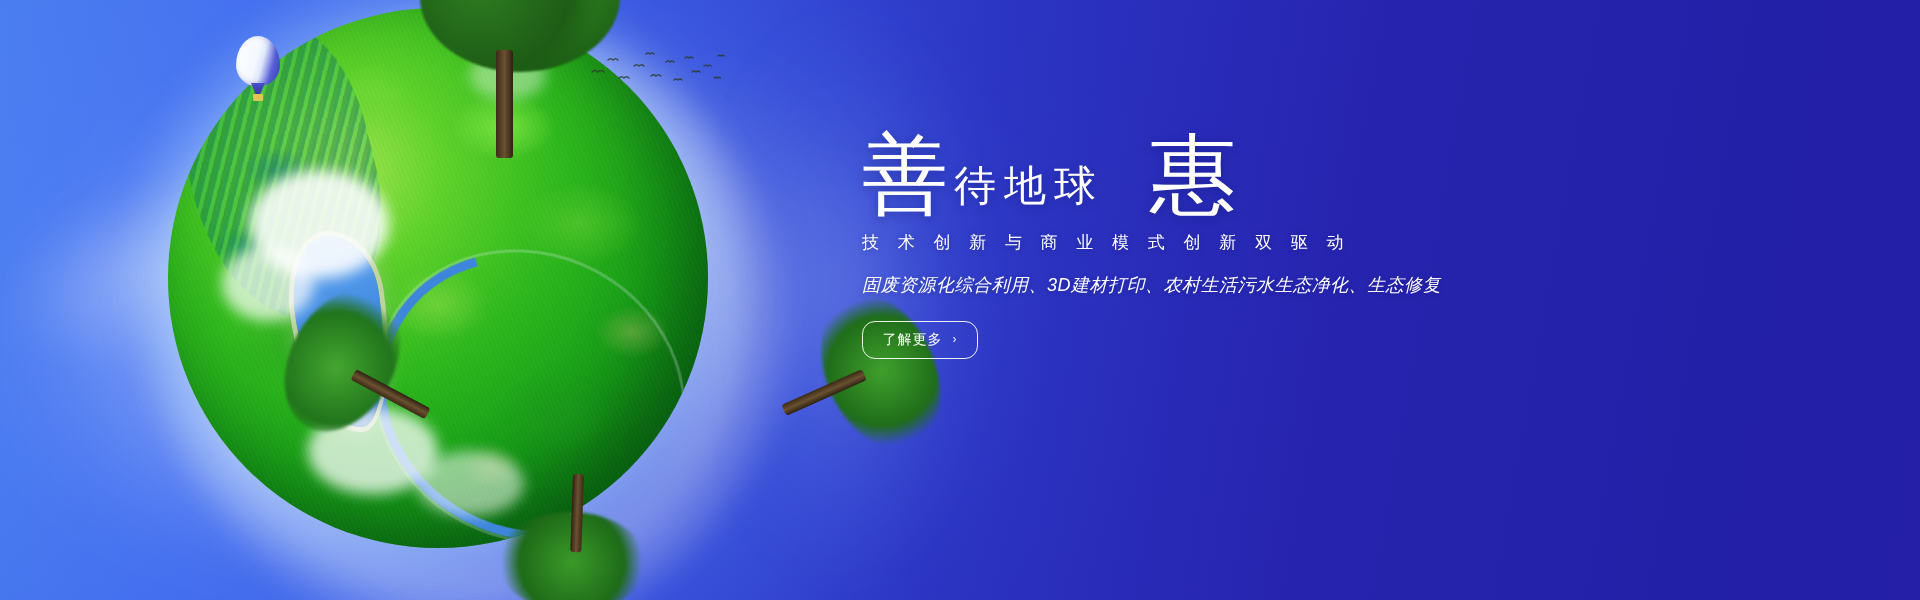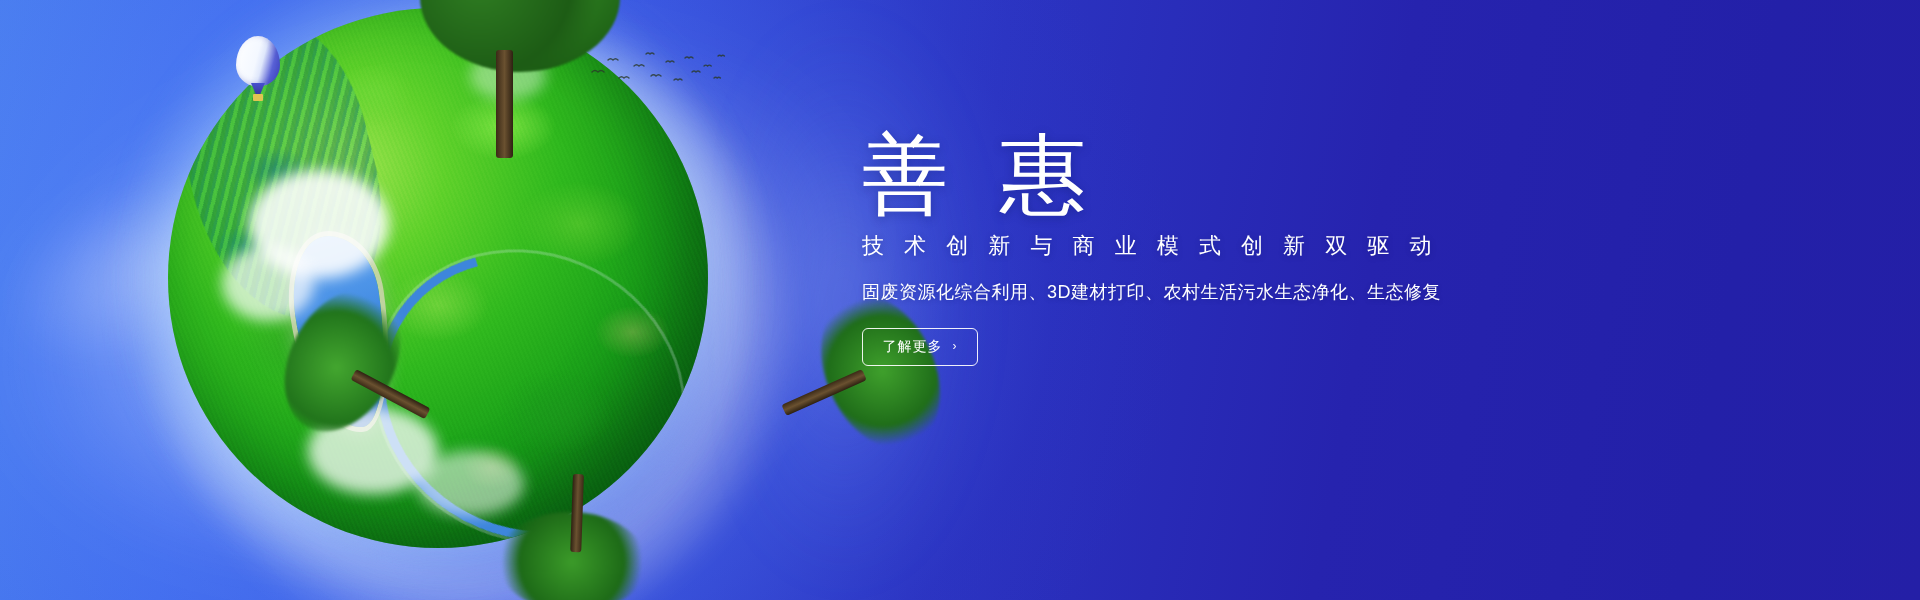--- a/index.html
+++ b/index.html
@@ -345,6 +345,7 @@
 
     <div class="headline">
       <span class="hl-big">善</span>
+      <span class="hl-small">待地球</span>
       <span class="hl-gap"></span>
       <span class="hl-big">惠</span>
     </div>

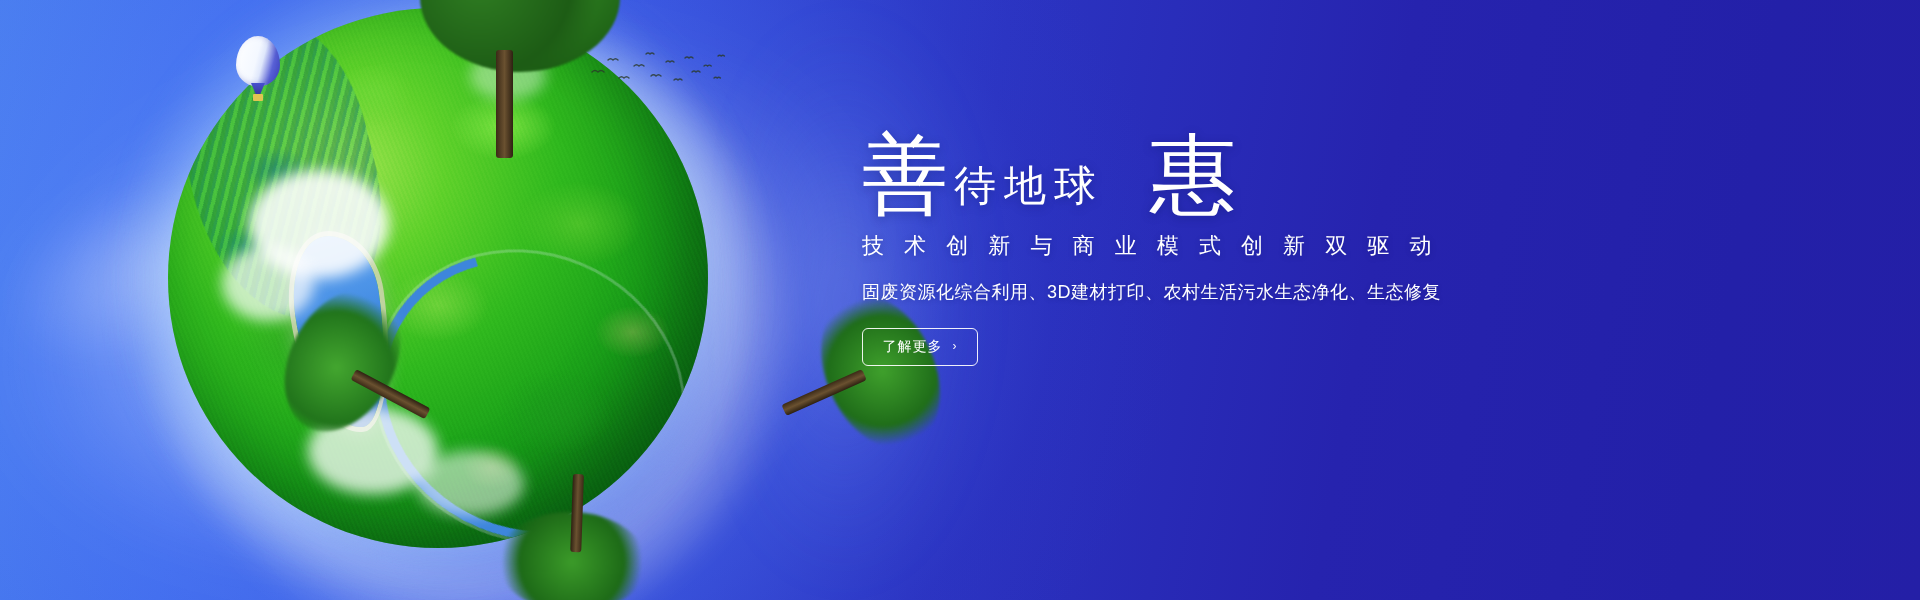--- a/index.html
+++ b/index.html
@@ -236,7 +236,7 @@
   .subtitle {
     margin-top:20px;
     color:#ffffff;
-    font-size:22px;
+    font-size:17px;
     letter-spacing:7px;
     font-weight:400;
     white-space:nowrap;

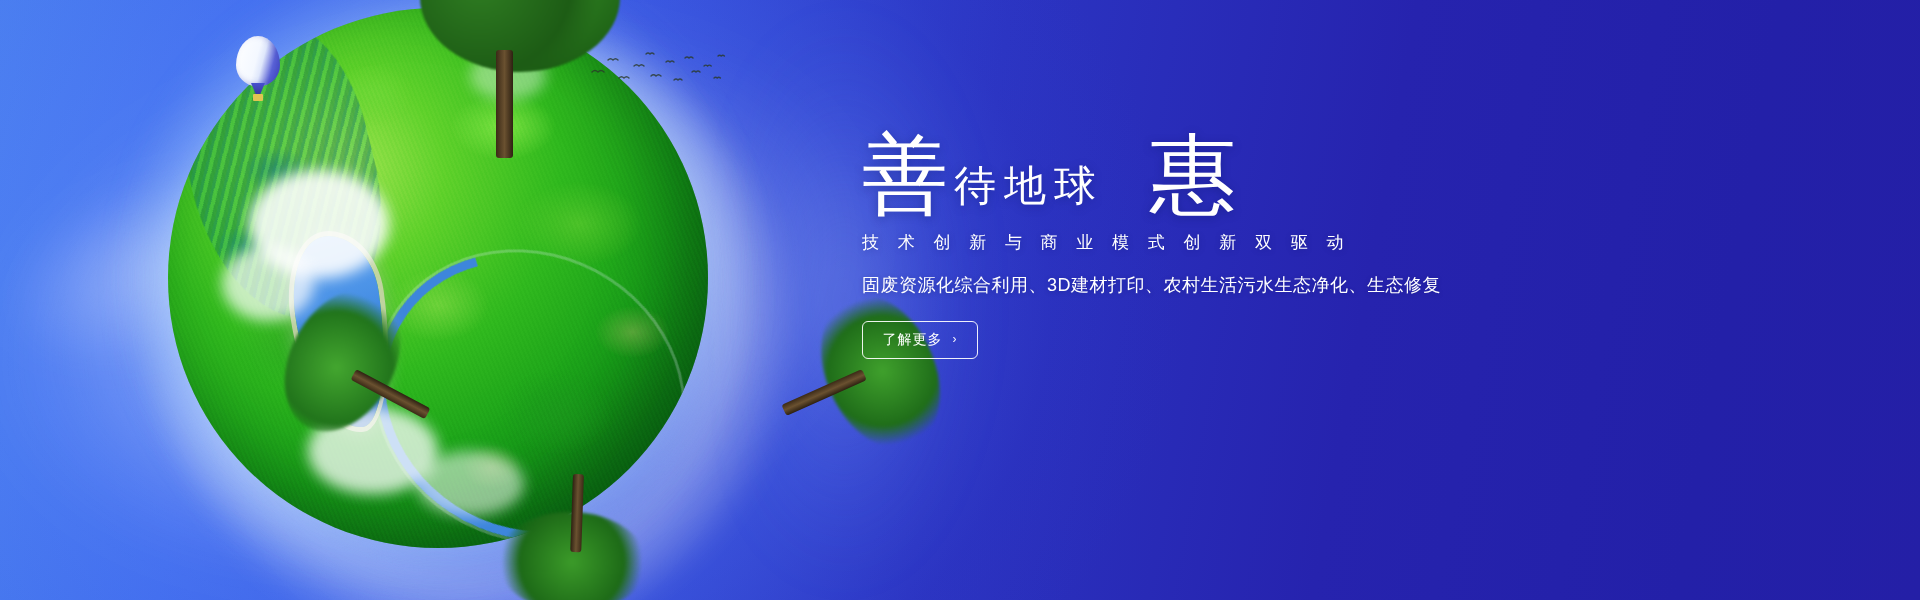--- a/index.html
+++ b/index.html
@@ -251,6 +251,7 @@
     font-weight:400;
     white-space:nowrap;
     text-shadow:0 1px 5px rgba(10,20,90,0.30);
+    font-style:italic;
   }
 
   .cta {

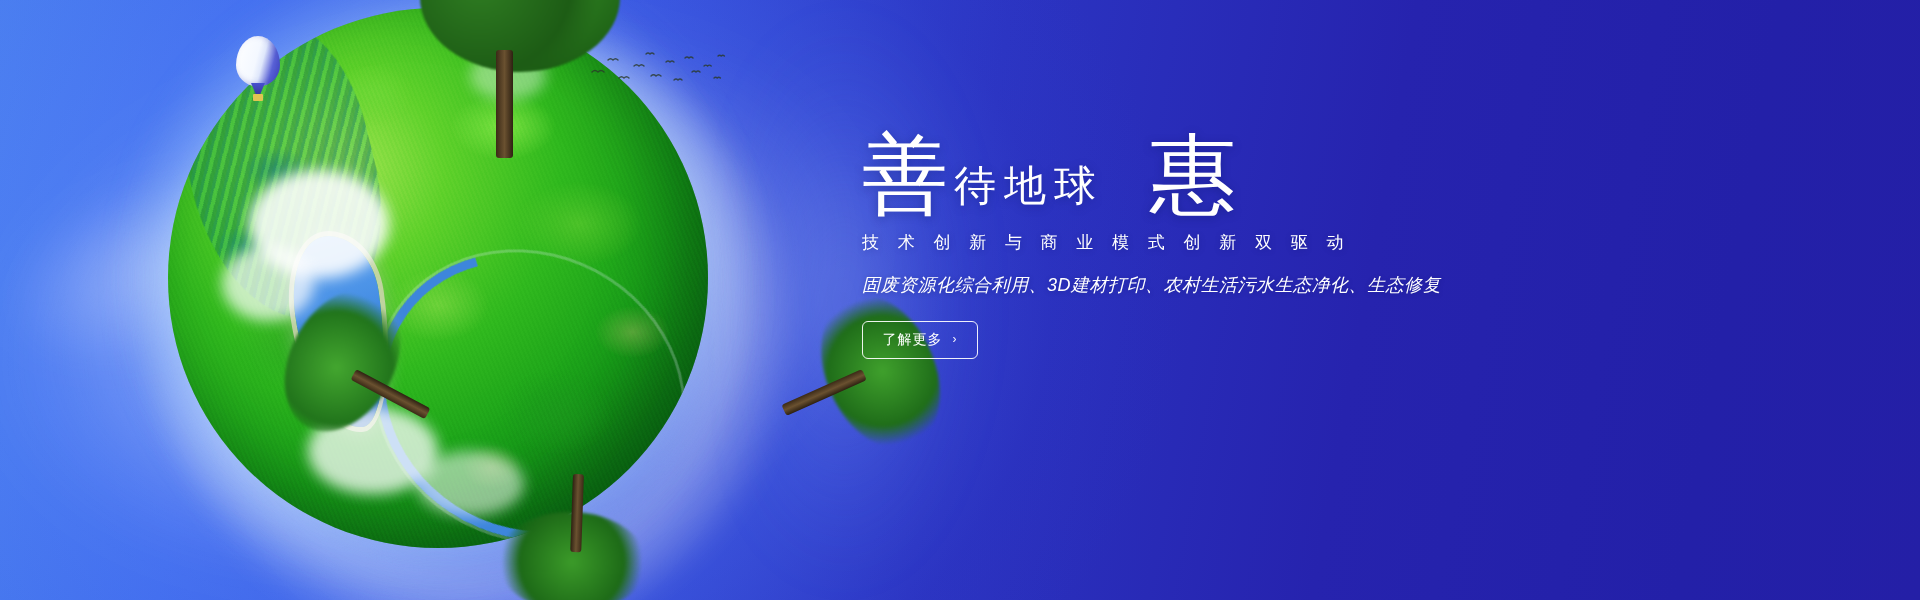--- a/index.html
+++ b/index.html
@@ -260,7 +260,7 @@
     gap:10px;
     width:116px; height:38px;
     border:1px solid rgba(255,255,255,0.92);
-    border-radius:6px;
+    border-radius:13px;
     background:transparent;
     color:#ffffff;
     font-size:14px;

